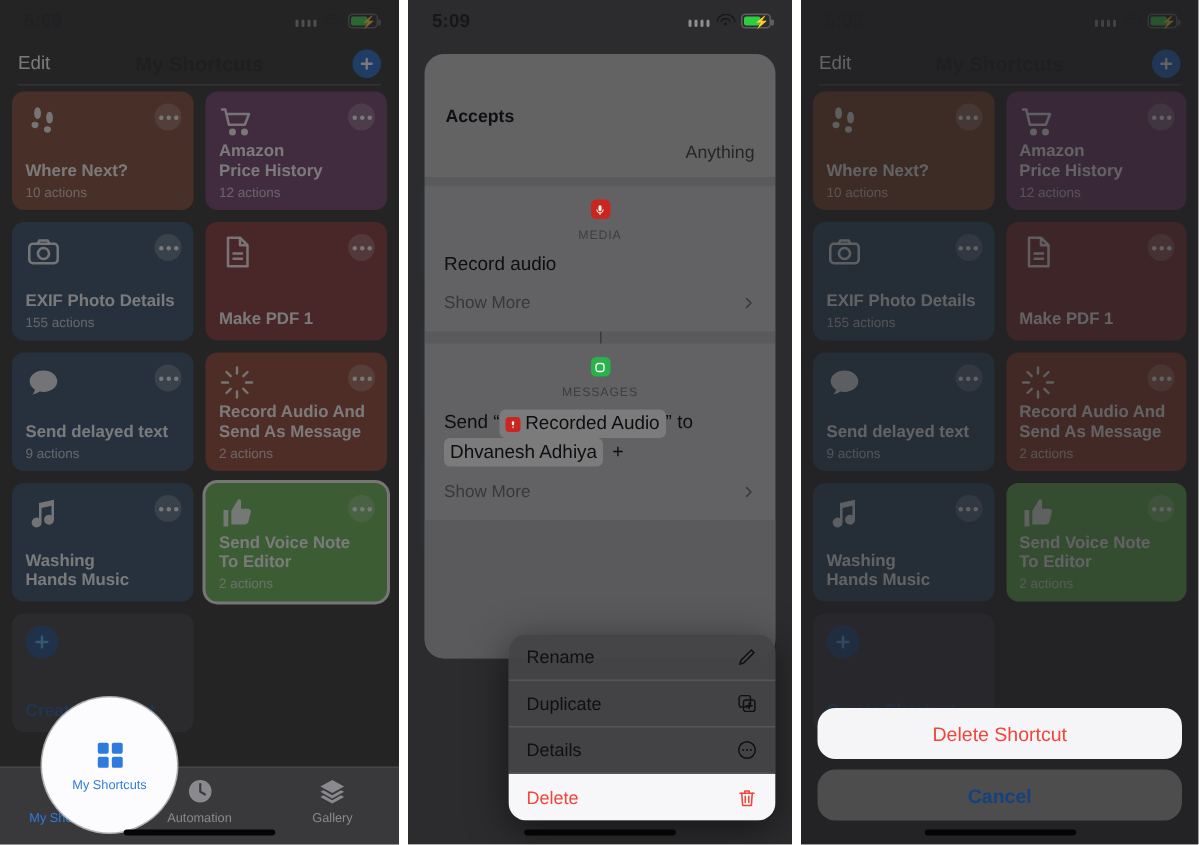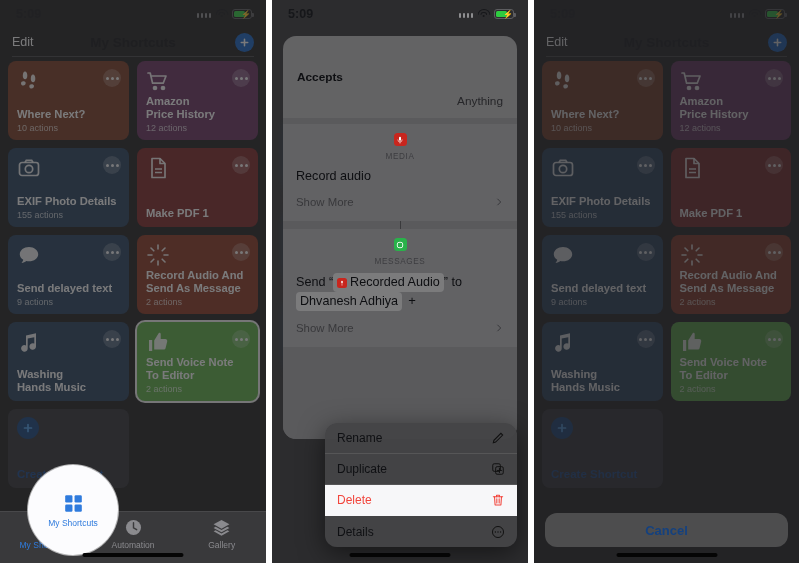--- a/index.html
+++ b/index.html
@@ -134,7 +134,7 @@
 
   
   .ctxmenu {
-    position:absolute; right:11px; bottom:16px; width:192px; border-radius:12px; overflow:hidden;
+    position:absolute; right:11px; bottom:16px; width:178px; border-radius:12px; overflow:hidden;
     background:rgba(68,68,70,.97); z-index:55; box-shadow:0 6px 26px rgba(0,0,0,.5);
   }
   .ctxitem { height:31px; display:flex; align-items:center; justify-content:space-between;

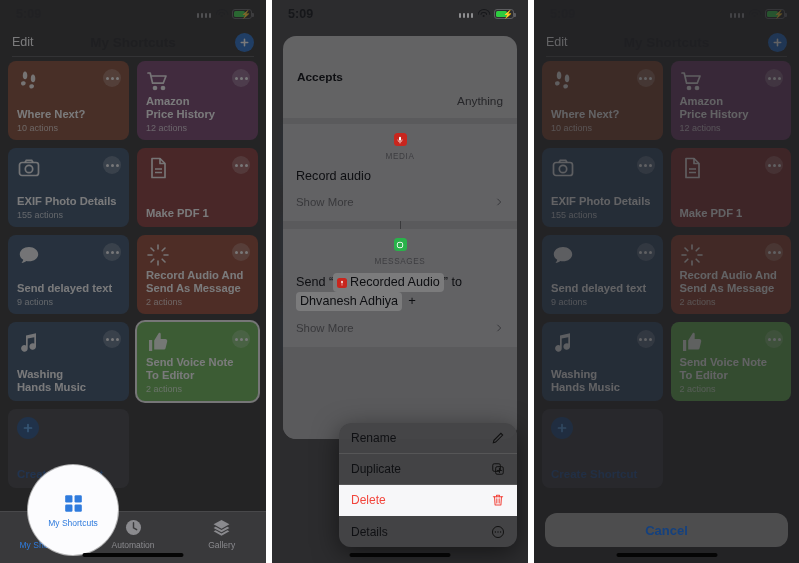--- a/index.html
+++ b/index.html
@@ -736,6 +736,7 @@
       <div class="dim dim-strong"></div>
 
       <div class="actionsheet">
+        <div class="as-btn as-delete">Delete Shortcut</div>
         <div class="as-btn as-cancel">Cancel</div>
       </div>
 

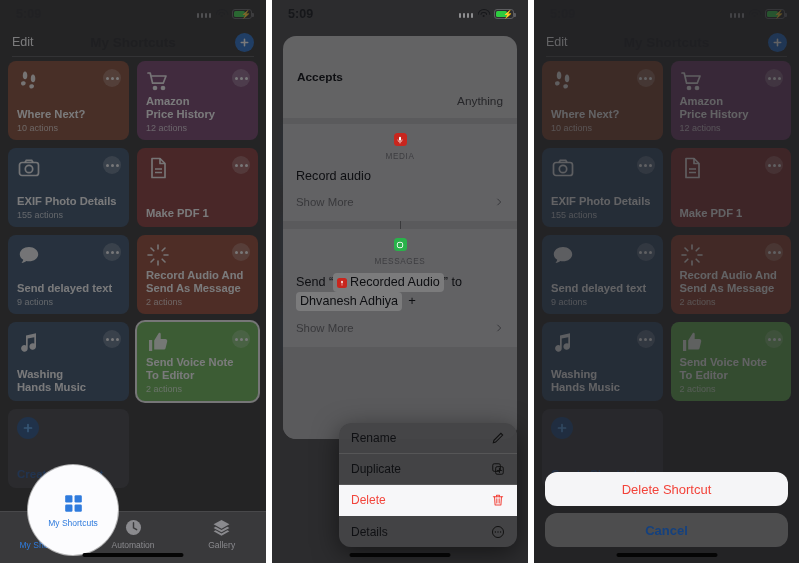--- a/index.html
+++ b/index.html
@@ -518,6 +518,17 @@
               </svg>
           </div>
         </div>
+        <div class="ctxitem">
+          <div class="cl">Details</div>
+          <div class="ci">
+            <svg viewBox="0 0 24 24" fill="none" stroke="currentColor" stroke-width="1.7">
+                <circle cx="12" cy="12" r="9.5"></circle>
+                <circle cx="7.6" cy="12" r="1.2" fill="currentColor" stroke="none"></circle>
+                <circle cx="12" cy="12" r="1.2" fill="currentColor" stroke="none"></circle>
+                <circle cx="16.4" cy="12" r="1.2" fill="currentColor" stroke="none"></circle>
+              </svg>
+          </div>
+        </div>
         <div class="ctxitem destructive">
           <div class="cl">Delete</div>
           <div class="ci">
@@ -529,17 +540,6 @@
               </svg>
           </div>
         </div>
-        <div class="ctxitem">
-          <div class="cl">Details</div>
-          <div class="ci">
-            <svg viewBox="0 0 24 24" fill="none" stroke="currentColor" stroke-width="1.7">
-                <circle cx="12" cy="12" r="9.5"></circle>
-                <circle cx="7.6" cy="12" r="1.2" fill="currentColor" stroke="none"></circle>
-                <circle cx="12" cy="12" r="1.2" fill="currentColor" stroke="none"></circle>
-                <circle cx="16.4" cy="12" r="1.2" fill="currentColor" stroke="none"></circle>
-              </svg>
-          </div>
-        </div>
       </div>
 
       <div class="home-ind"></div>

